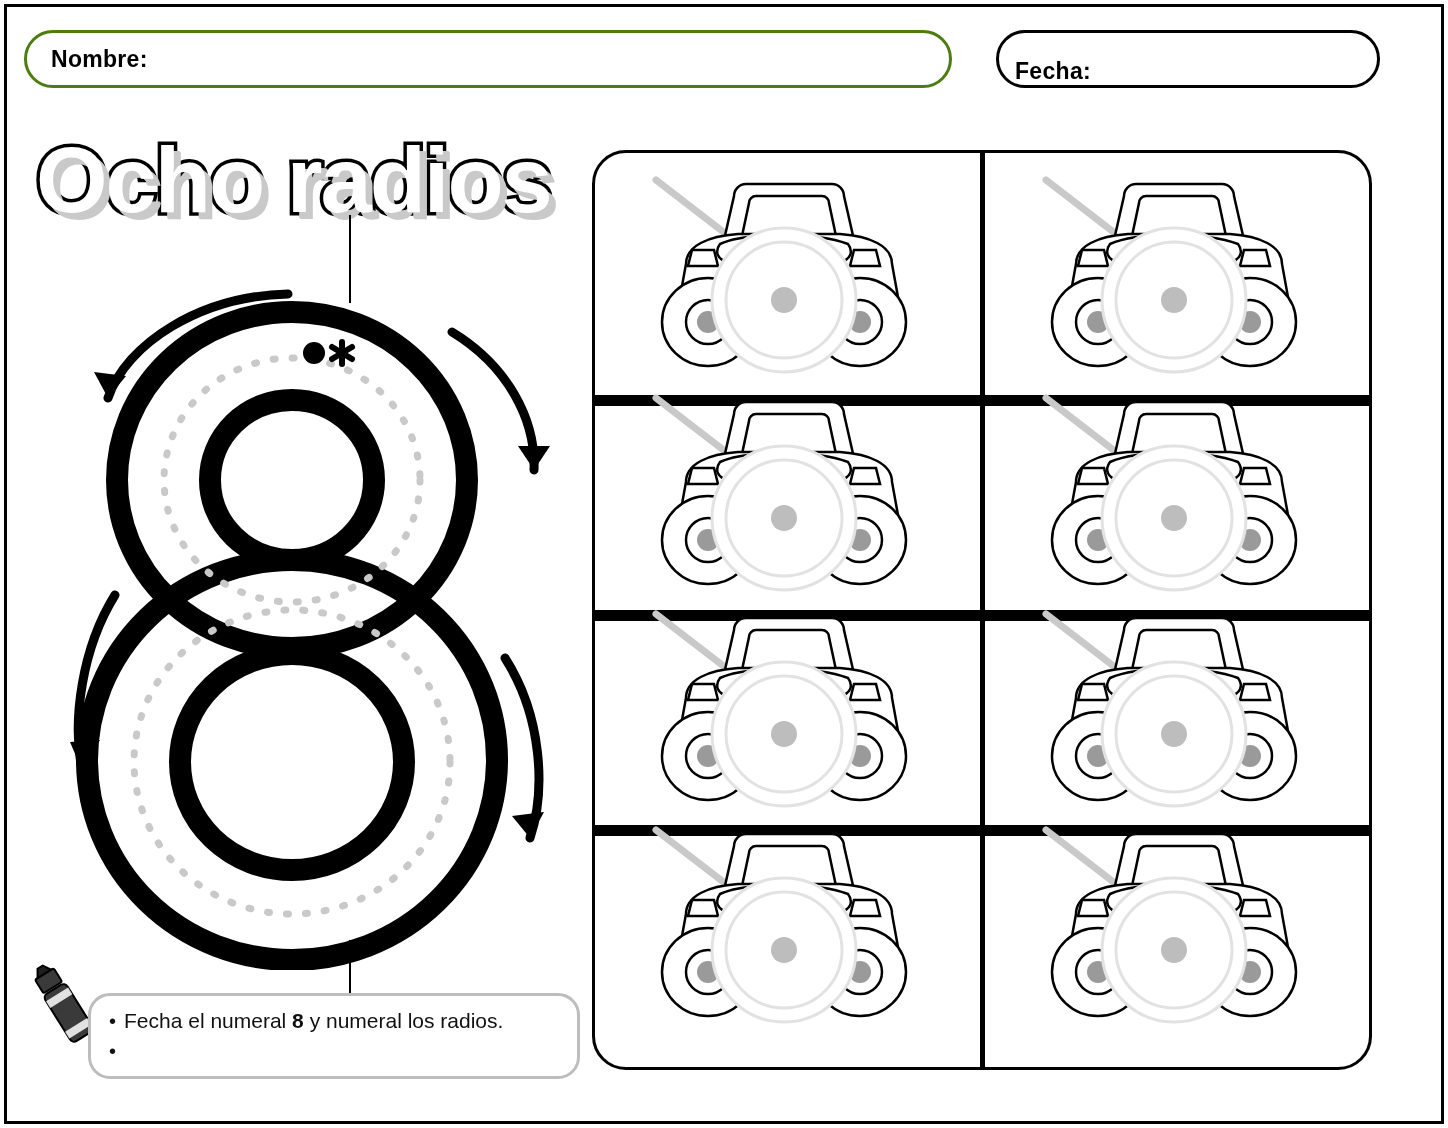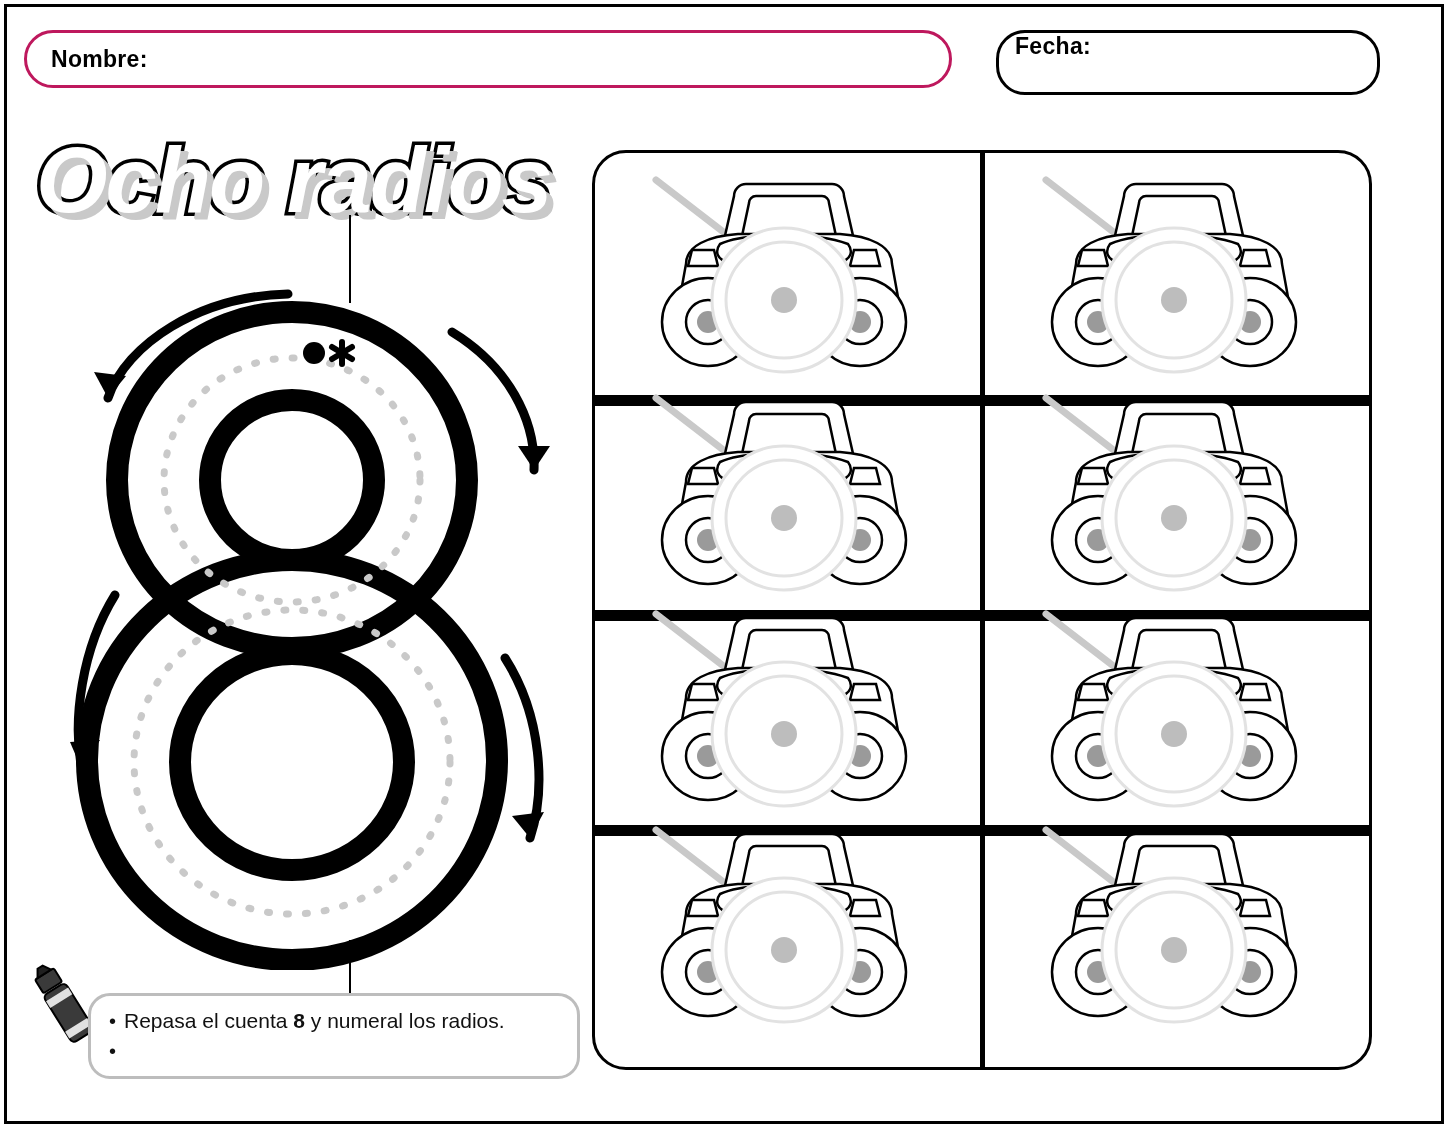--- a/index.html
+++ b/index.html
@@ -33,7 +33,7 @@
     top: 30px;
     width: 928px;
     height: 58px;
-    border: 3px solid #be185d;
+    border: 3px solid #4d7c0f;
     border-radius: 29px;
     box-sizing: border-box;
     display: flex;

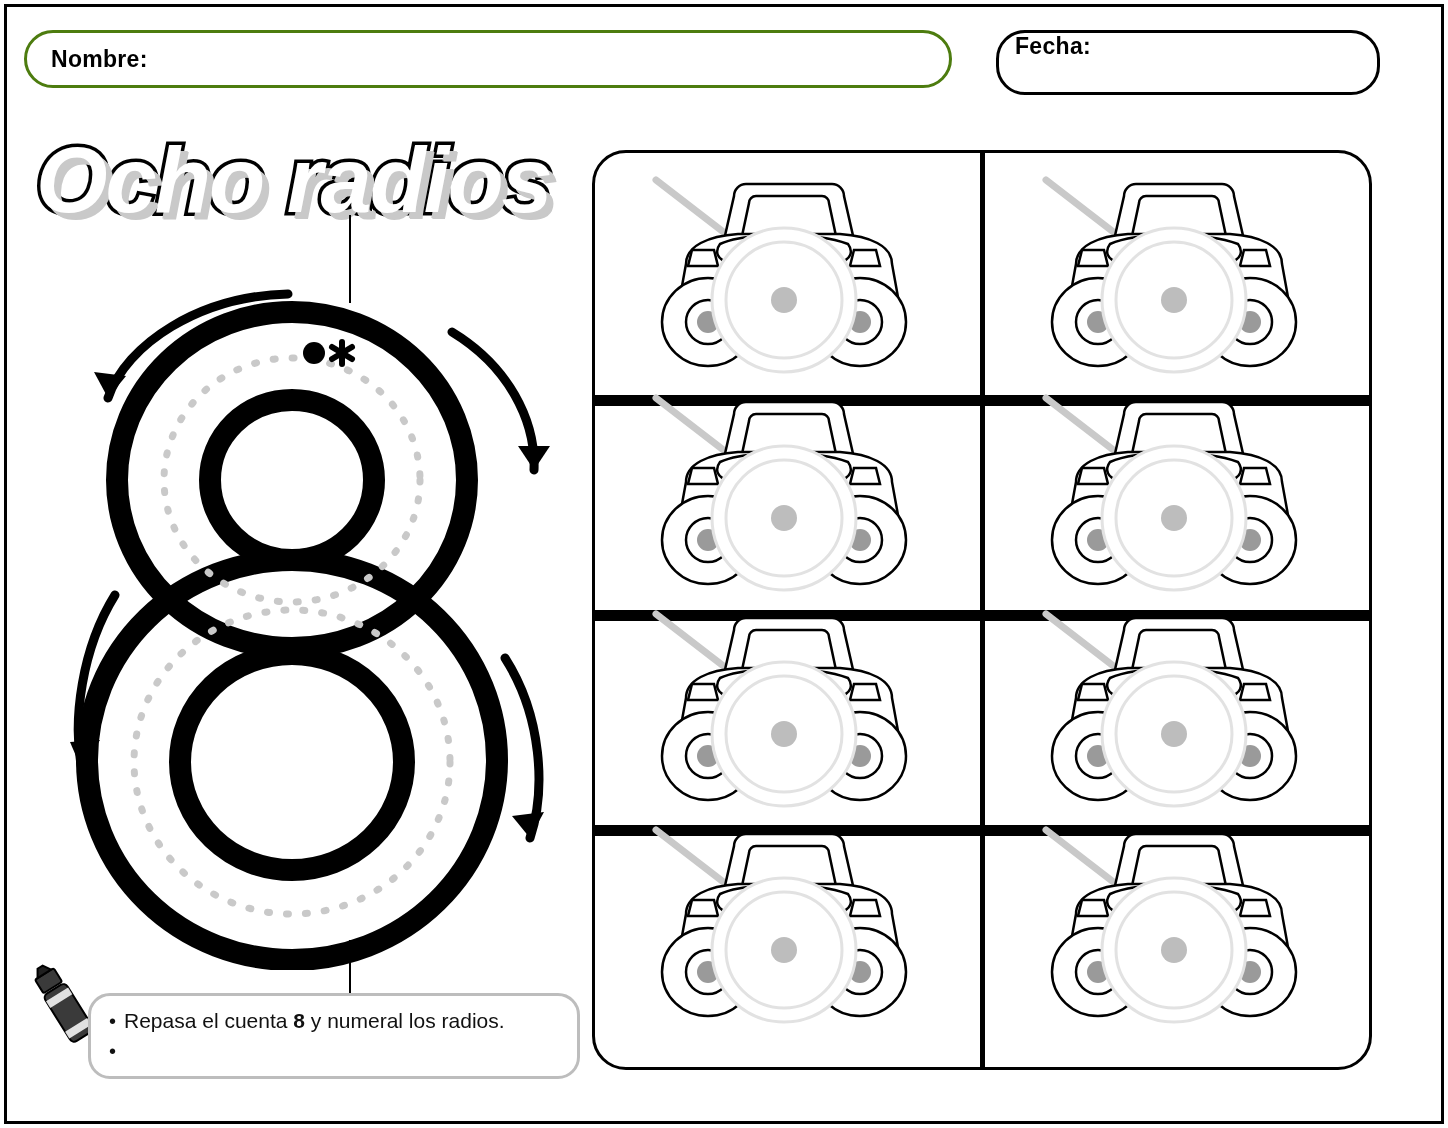--- a/index.html
+++ b/index.html
@@ -45,12 +45,12 @@
     left: 996px;
     top: 30px;
     width: 384px;
-    height: 65px;
+    height: 58px;
     border: 3px solid #000;
     border-radius: 29px;
     box-sizing: border-box;
     display: flex;
-    align-items: flex-start;
+    align-items: flex-end;
     padding-left: 16px;
   }
   .field-label {

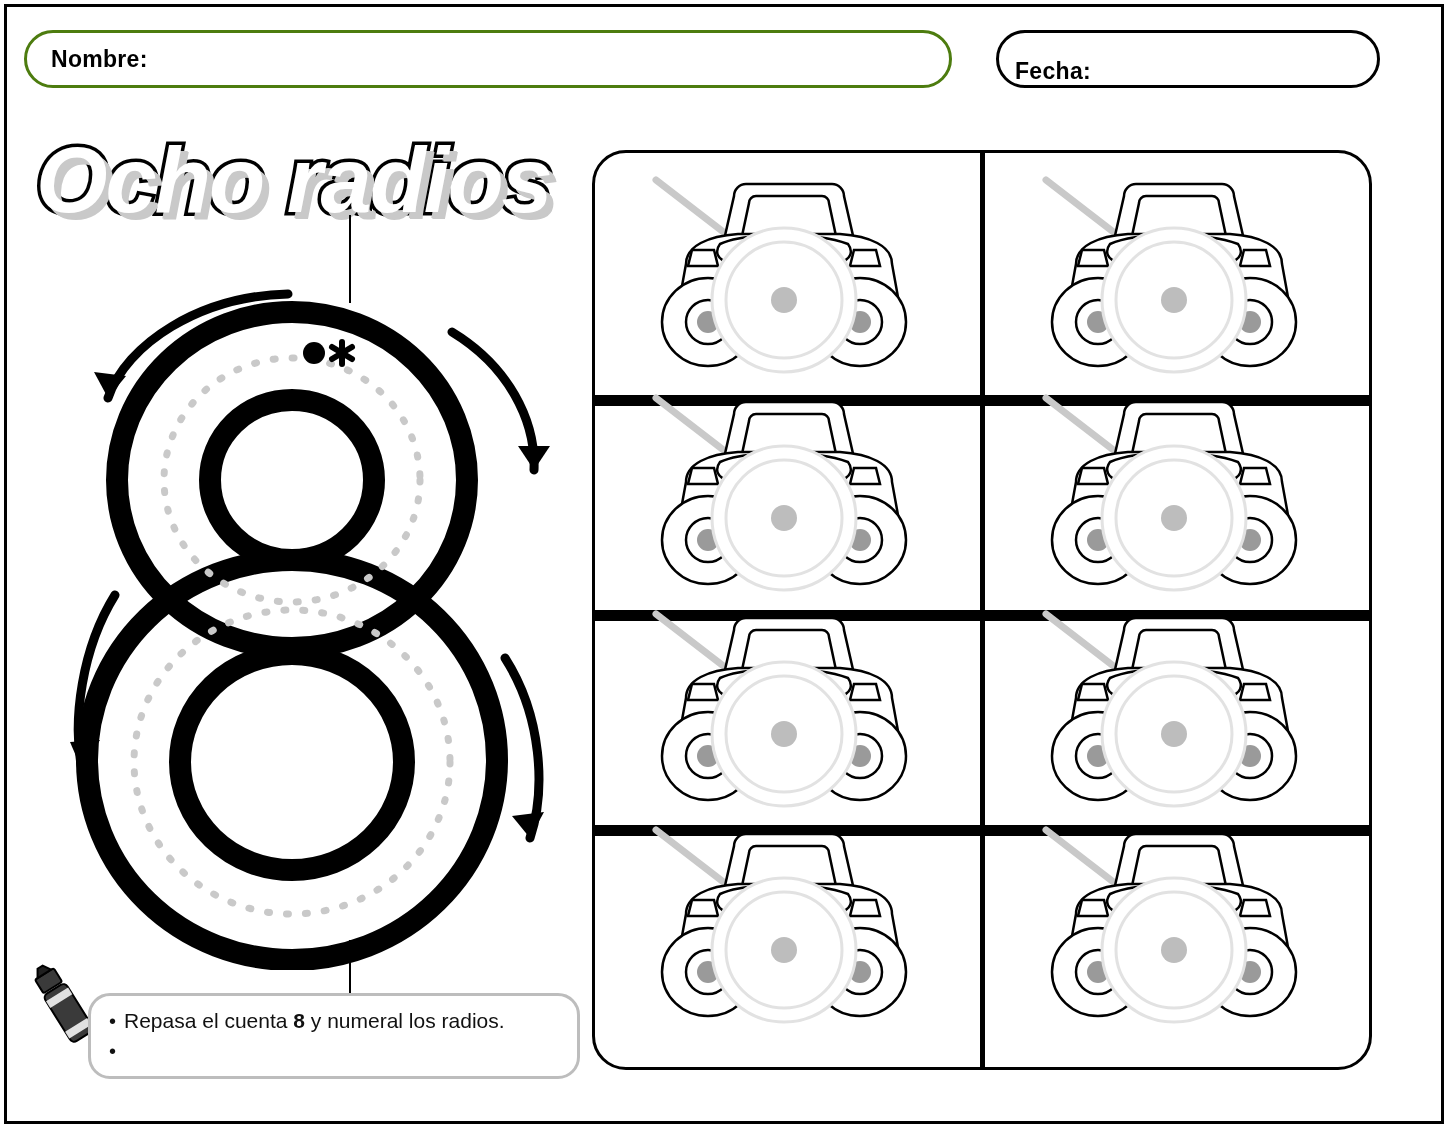--- a/index.html
+++ b/index.html
@@ -67,7 +67,6 @@
     top: 128px;
     font-size: 92px;
     font-weight: bold;
-    font-style: italic;
     letter-spacing: -2px;
     color: #ffffff;
     -webkit-text-stroke: 7px #000000;

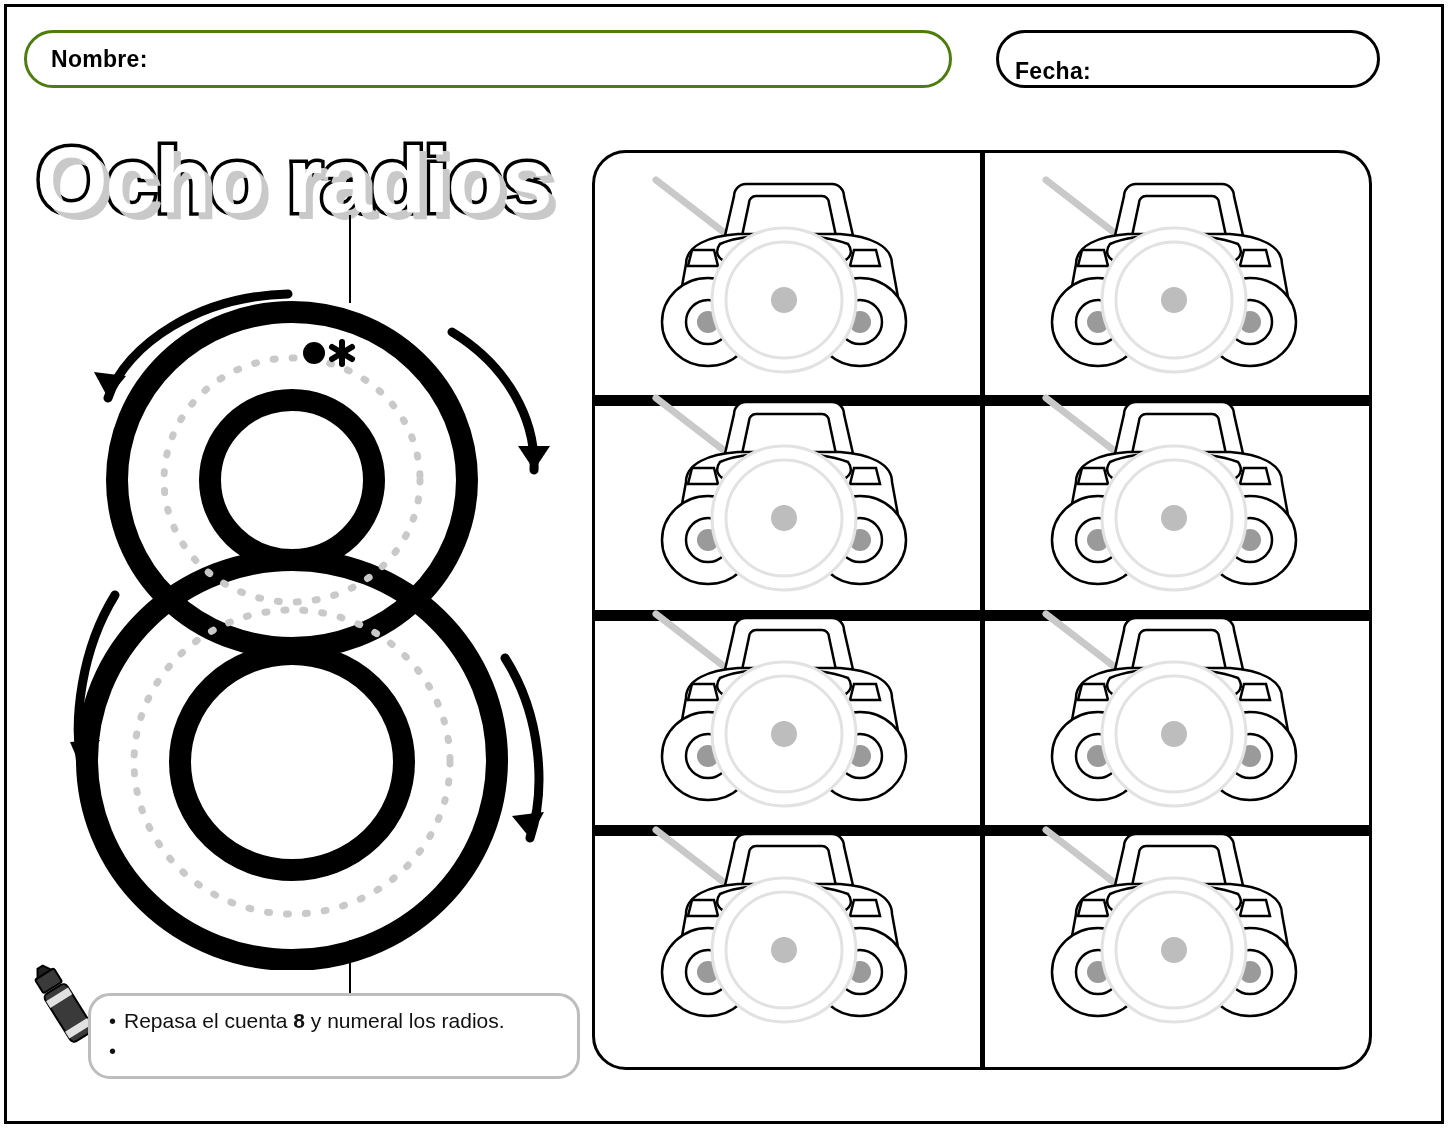--- a/index.html
+++ b/index.html
@@ -244,7 +244,7 @@
   <div class="instr-line">
     <span class="instr-bullet">•</span>
     <span>
-      <span>Repasa el cuenta </span><b>8</b><span> y numeral los radios.</span>
+      <span>Fecha el numeral </span><b>8</b><span> y numeral los radios.</span>
     </span>
   </div>
   <div class="instr-line">

